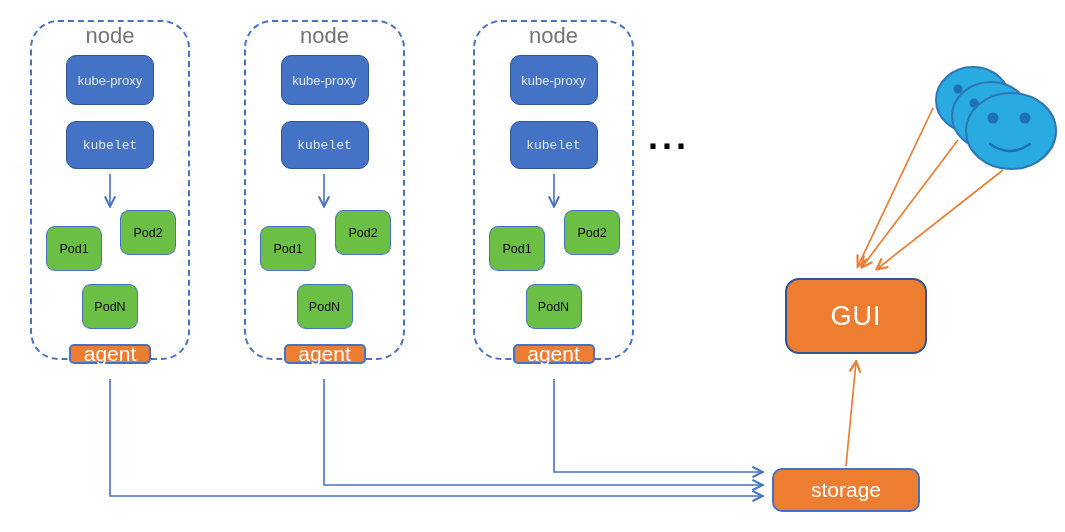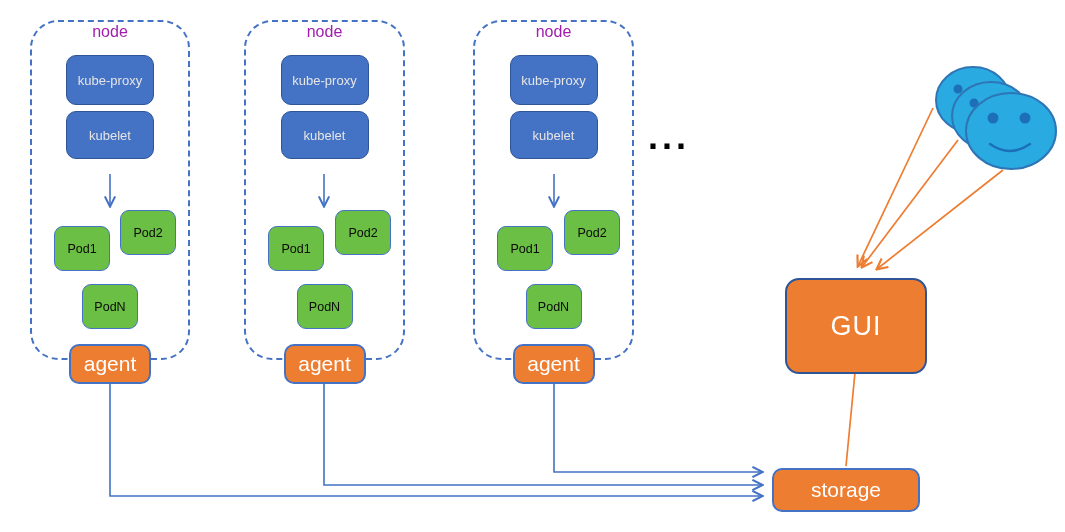--- a/index.html
+++ b/index.html
@@ -40,8 +40,8 @@
     left: 0;
     width: 100%;
     text-align: center;
-    font-size: 16px;
-    color: #a21caf;
+    font-size: 22px;
+    color: #737373;
   }
   .comp {
     position: absolute;

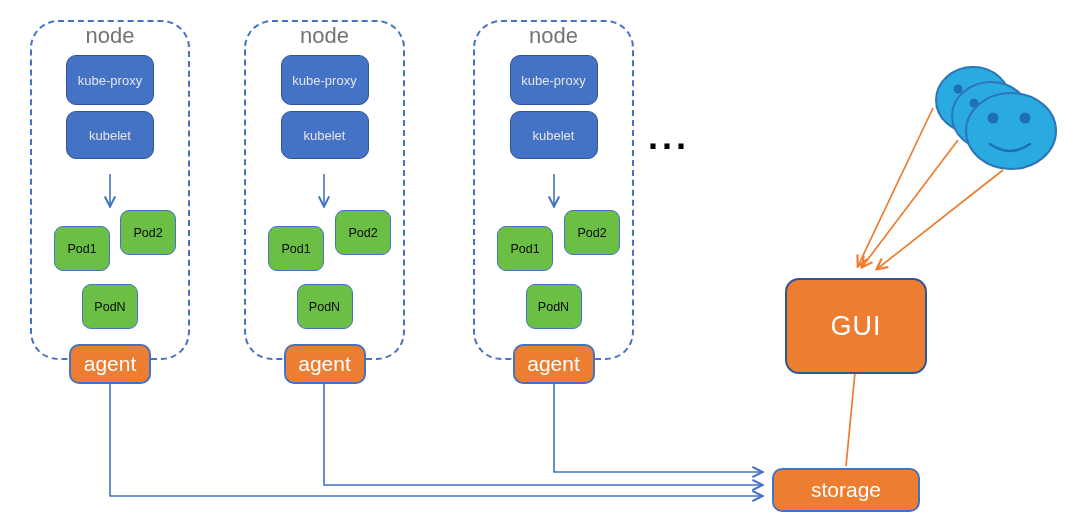--- a/index.html
+++ b/index.html
@@ -60,7 +60,7 @@
     box-sizing: border-box;
   }
   .kube-proxy { top: 33px; }
-  .kubelet    { top: 89px; height: 48px; }
+  .kubelet    { top: 99px; height: 48px; font-family: Liberation Mono, monospace; }
   .pod {
     position: absolute;
     width: 56px;

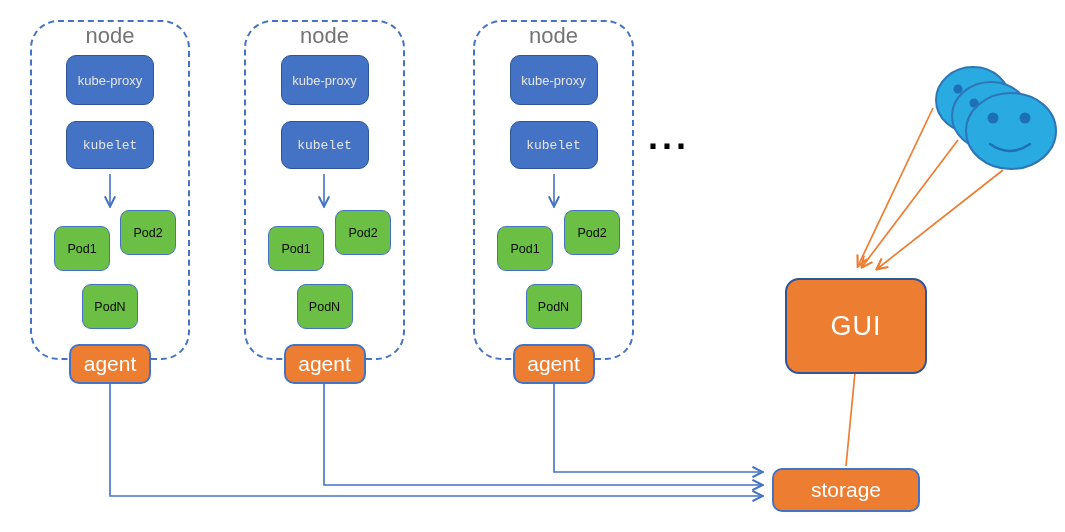--- a/index.html
+++ b/index.html
@@ -75,7 +75,7 @@
     color: #0a0a0a;
     box-sizing: border-box;
   }
-  .pod1 { left: 14px; top: 204px; margin-left: 8px; }
+  .pod1 { left: 14px; top: 204px; }
   .pod2 { right: 12px; top: 188px; }
   .podn { left: 50%; transform: translateX(-50%); top: 262px; }
   .agent {

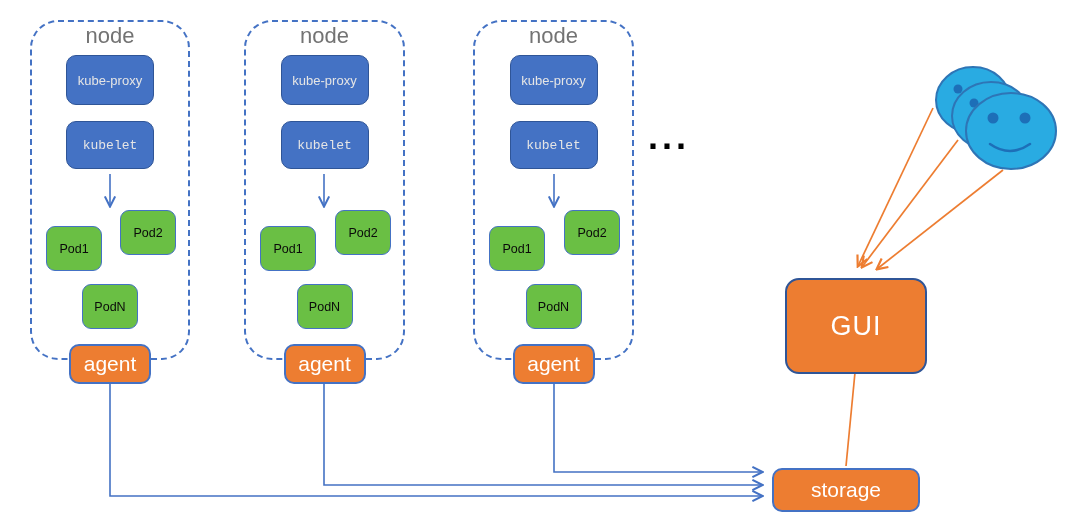--- a/index.html
+++ b/index.html
@@ -111,7 +111,7 @@
     left: 785px;
     top: 278px;
     width: 142px;
-    height: 96px;
+    height: 76px;
     background: #ed7d31;
     border: 2px solid #2f5597;
     border-radius: 14px;

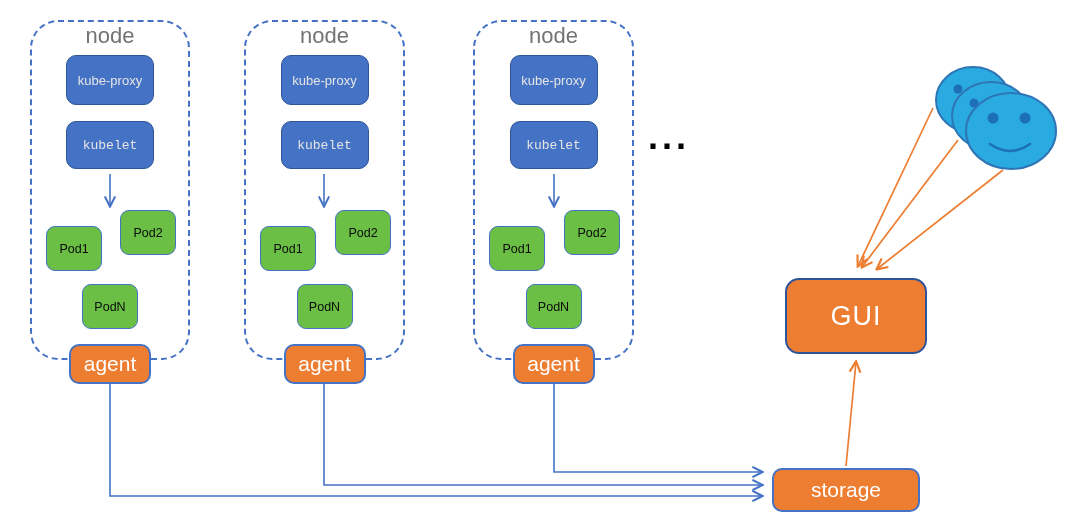--- a/index.html
+++ b/index.html
@@ -84,10 +84,10 @@
     transform: translateX(-50%);
     top: 322px;
     width: 82px;
-    height: 40px;
+    height: 20px;
     background: #ed7d31;
     border: 2px solid #4472c4;
-    border-radius: 10px;
+    border-radius: 5px;
     display: flex;
     align-items: center;
     justify-content: center;

